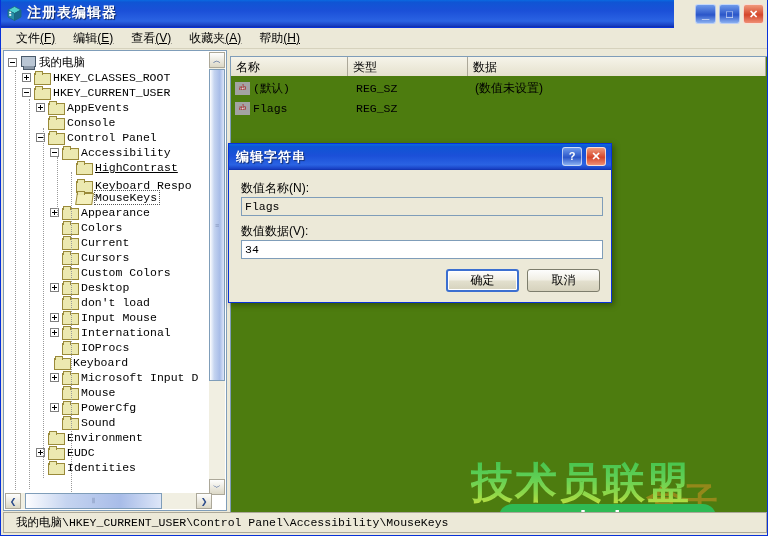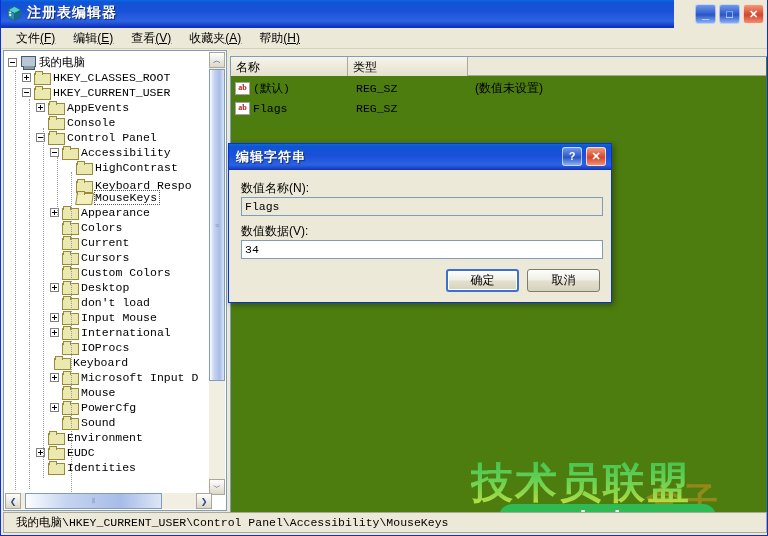--- a/index.html
+++ b/index.html
@@ -577,6 +577,7 @@
     <div id="list-header">
         <div class="col-head" style="width: 117px;">名称</div>
         <div class="col-head" style="width: 120px;">类型</div>
+        <div class="col-head" style="width: 298px;">数据</div>
       </div>
     <div id="list-body">
         <div class="list-row" style="top: 22px;">

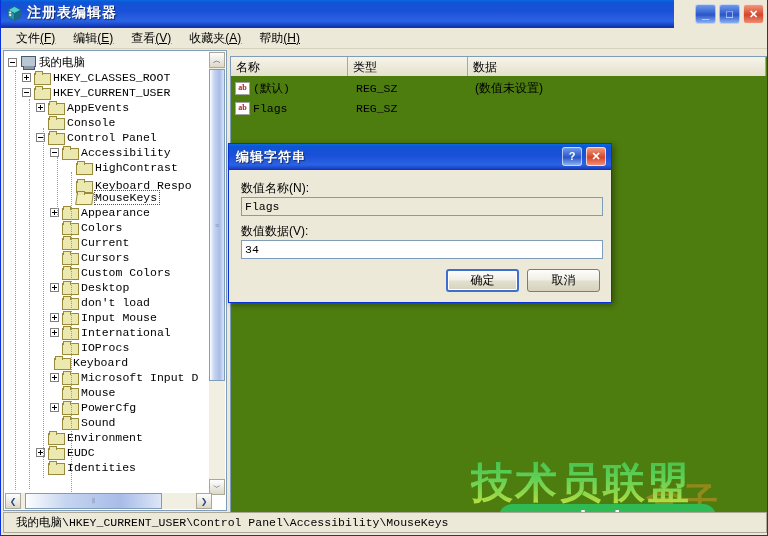--- a/index.html
+++ b/index.html
@@ -228,9 +228,9 @@
     width: 15px; height: 13px;
     margin: 0 3px 0 4px;
     background: #fff;
-    border: 1px solid #a3a3a3;
+    border: 6px solid #a3a3a3;
     flex: 0 0 auto;
-    font-size: 8px; font-weight: bold; color: #b02020;
+    font-size: 8px; font-weight: normal; color: #b02020;
     display: flex; align-items: center; justify-content: center;
     line-height: 1;
     font-family: "Liberation Serif", serif;

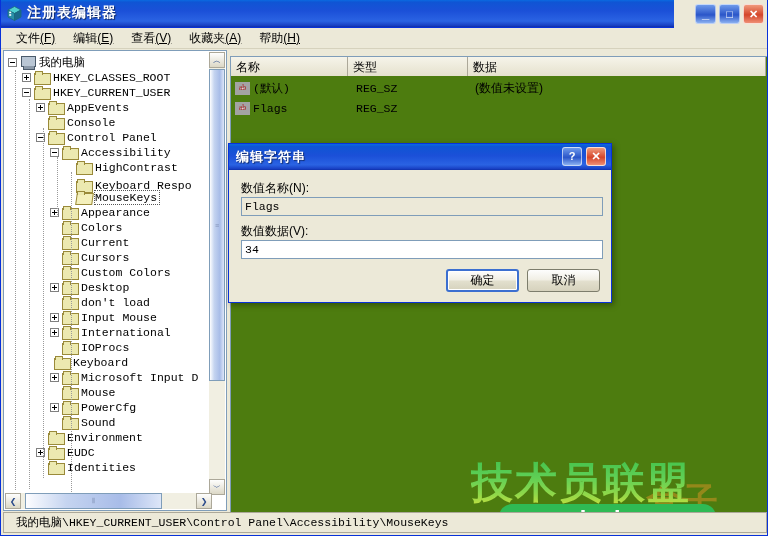--- a/index.html
+++ b/index.html
@@ -436,7 +436,7 @@
           <span class="folder"></span>
           <span class="tree-label">Accessibility</span>
         </div>
-        <div class="tree-row" style="top: 109px; left: 60px;">
+        <div class="tree-row" style="top: 109px; left: 60px; text-decoration: underline;">
           <span class="expander-spacer"></span>
           <span class="folder"></span>
           <span class="tree-label">HighContrast</span>

